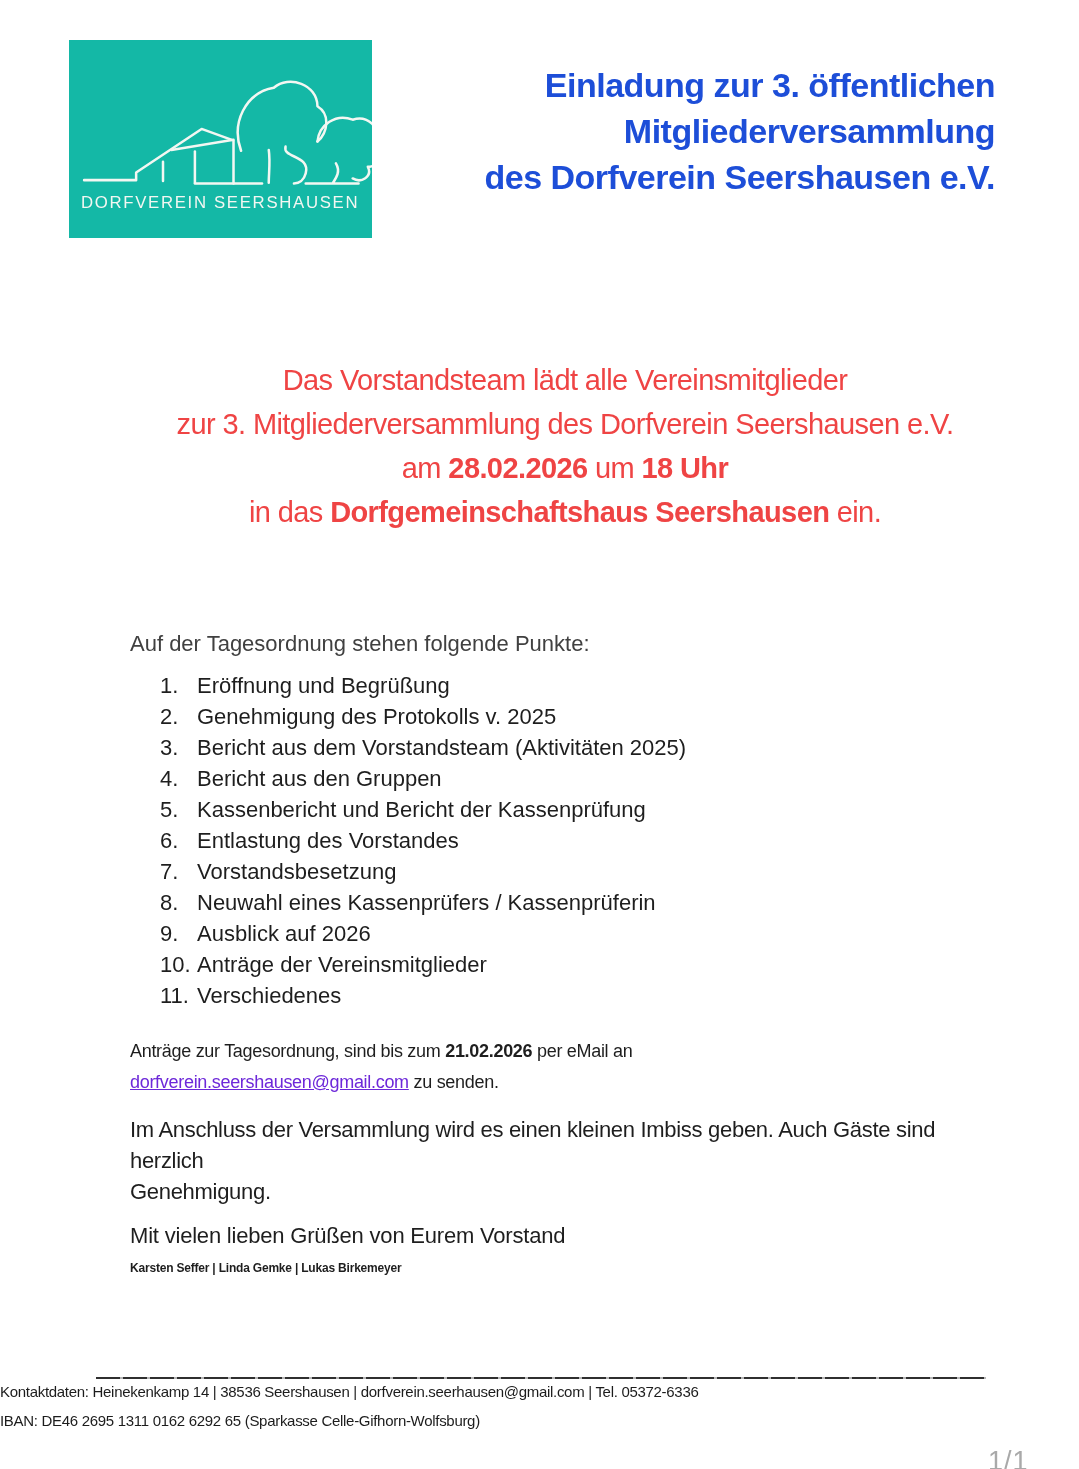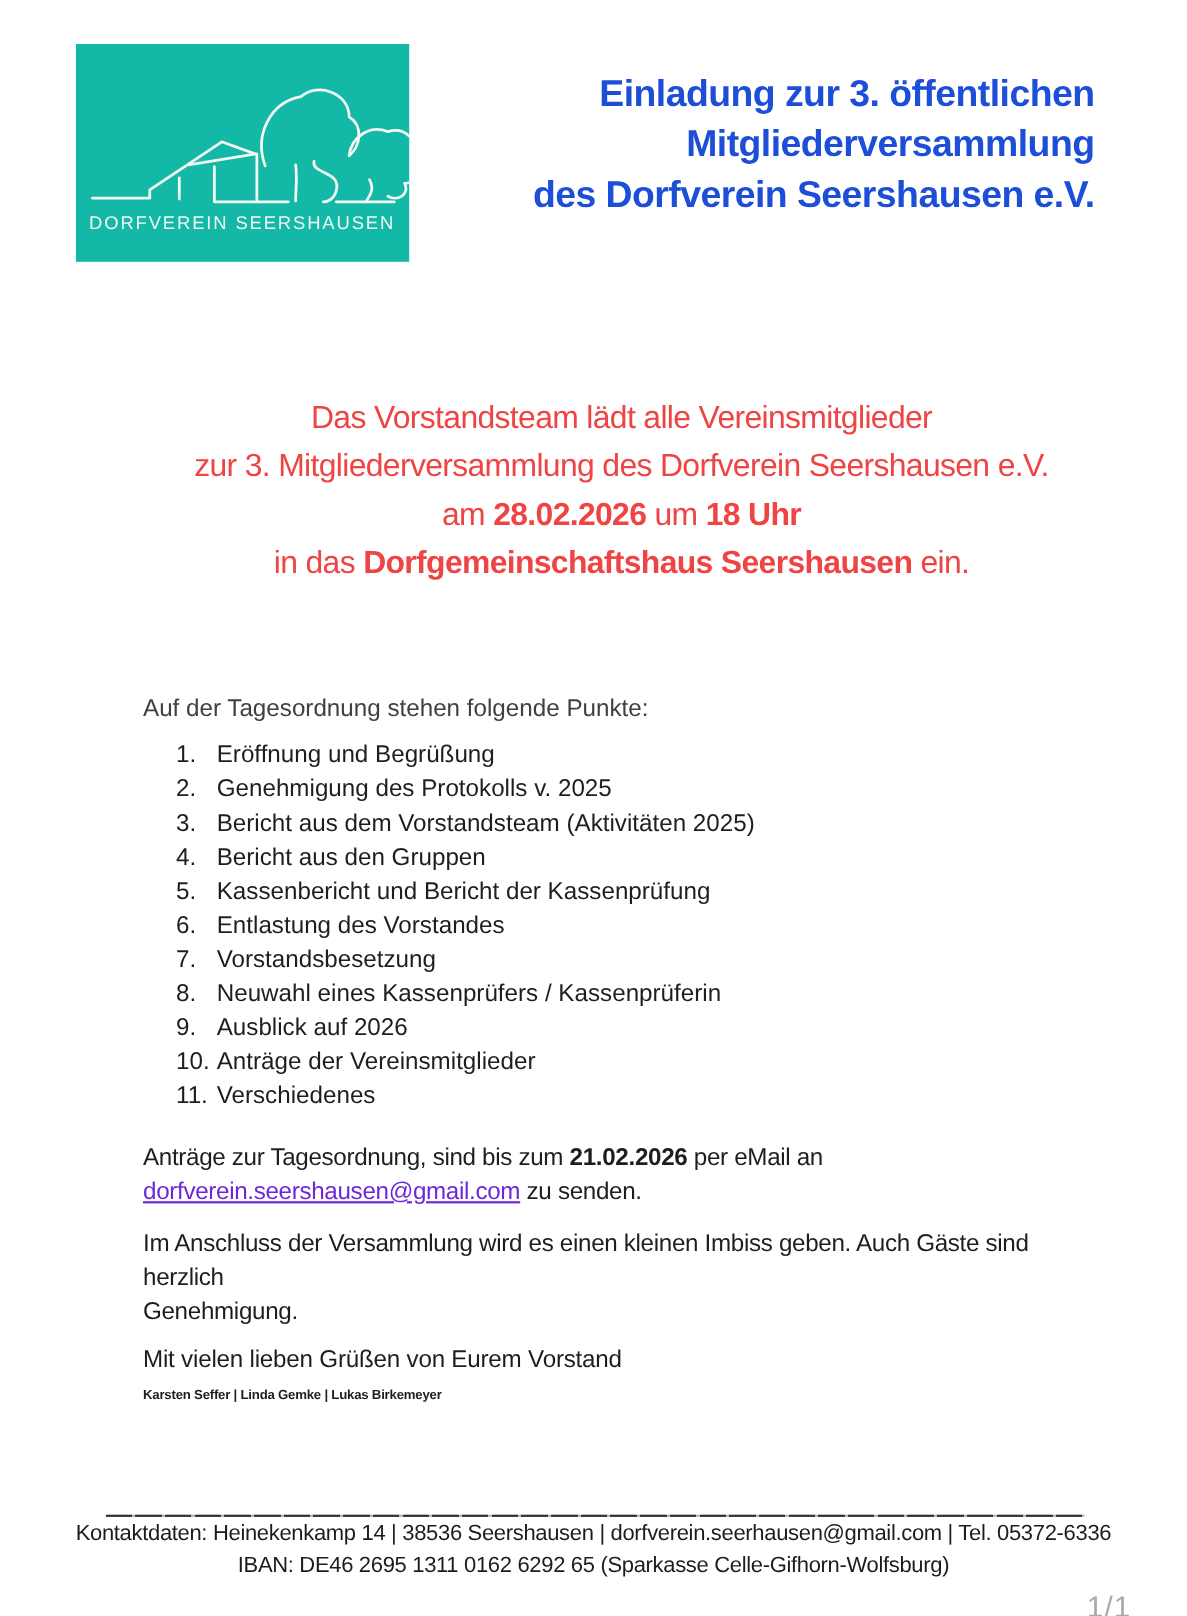--- a/index.html
+++ b/index.html
@@ -78,7 +78,7 @@
     position: absolute;
     left: 130px; top: 1036px;
     width: 860px;
-    font-size: 22px;
+    font-size: 18px;
     line-height: 31px;
     letter-spacing: -0.3px;
   }

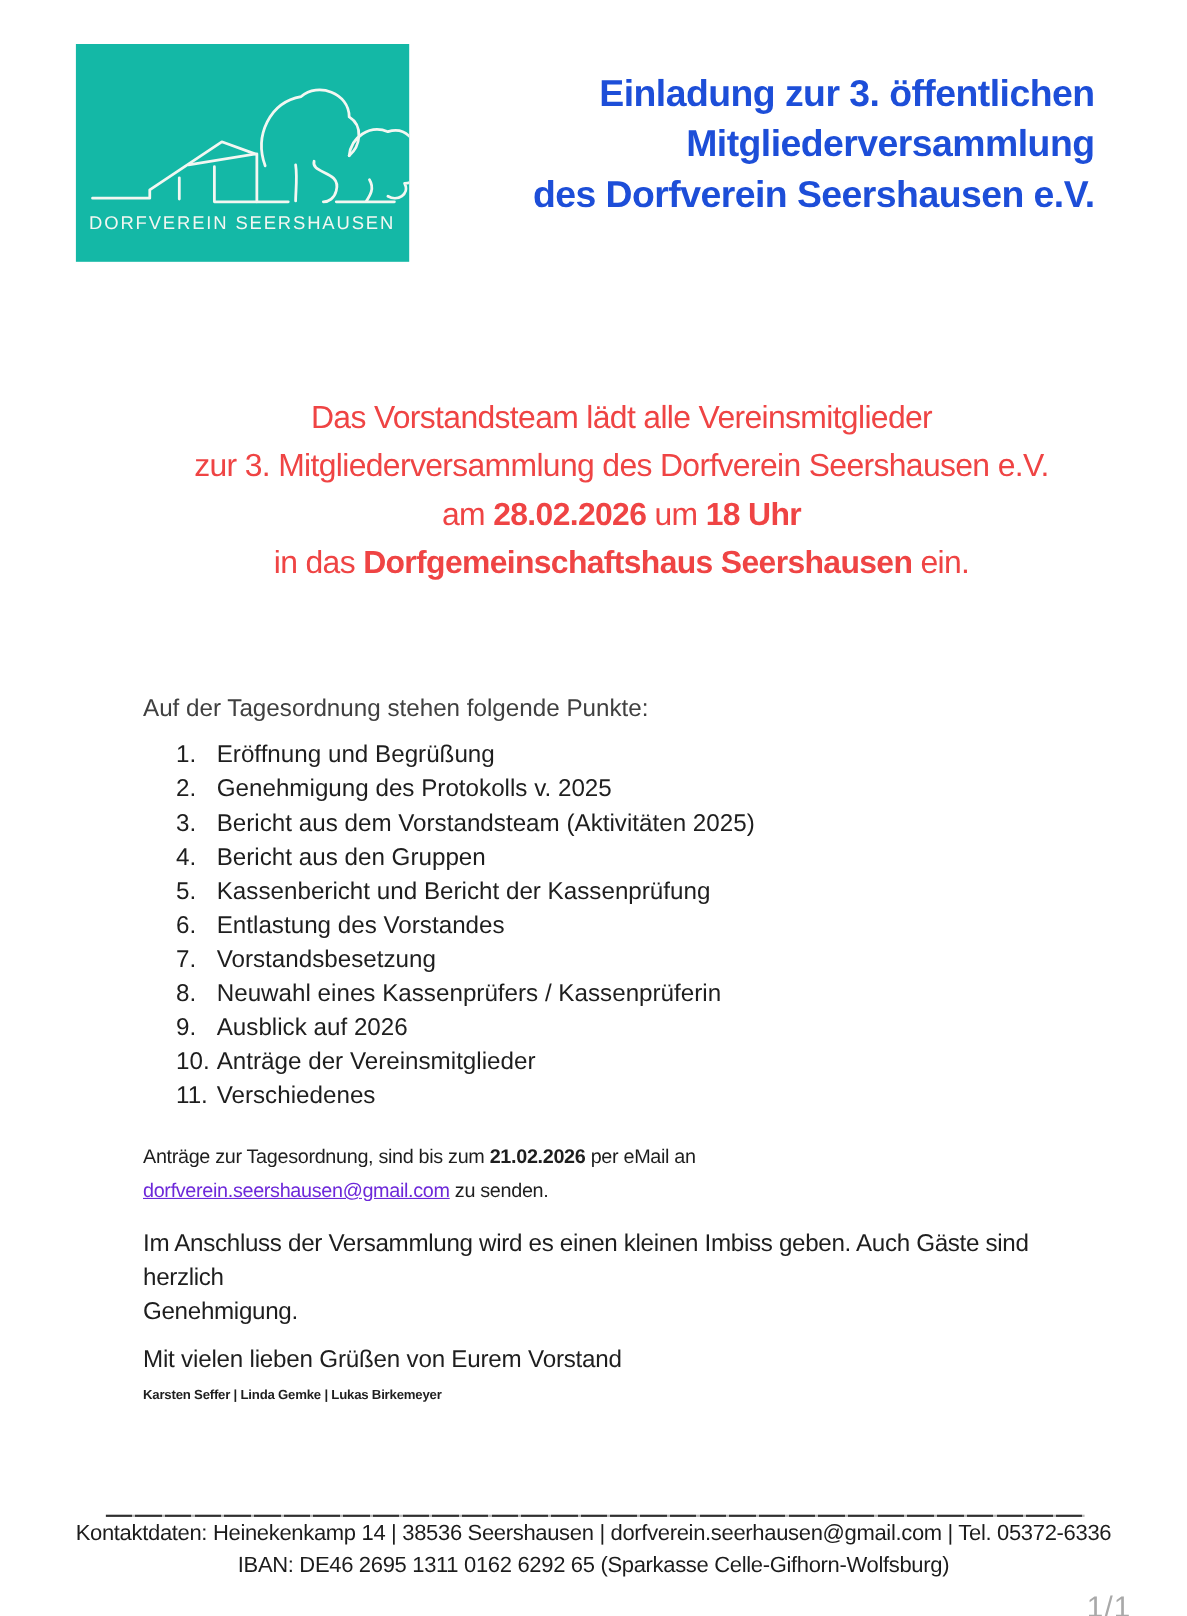--- a/index.html
+++ b/index.html
@@ -120,8 +120,7 @@
   .footer-contact, .footer-iban {
     position: absolute;
     left: 0; width: 1079px;
-    text-align: center;
-    font-size: 20px;
+    font-size: 15px;
     letter-spacing: -0.3px;
     color: #1c1c1c;
   }

